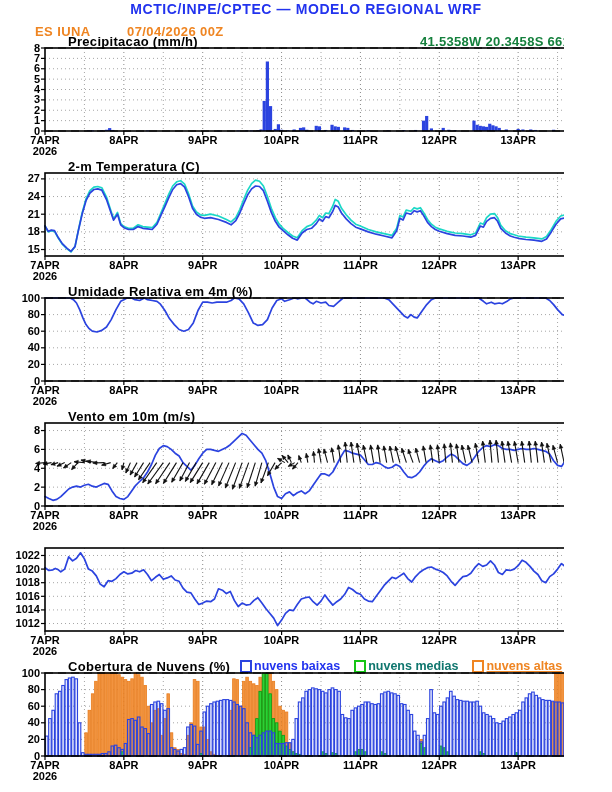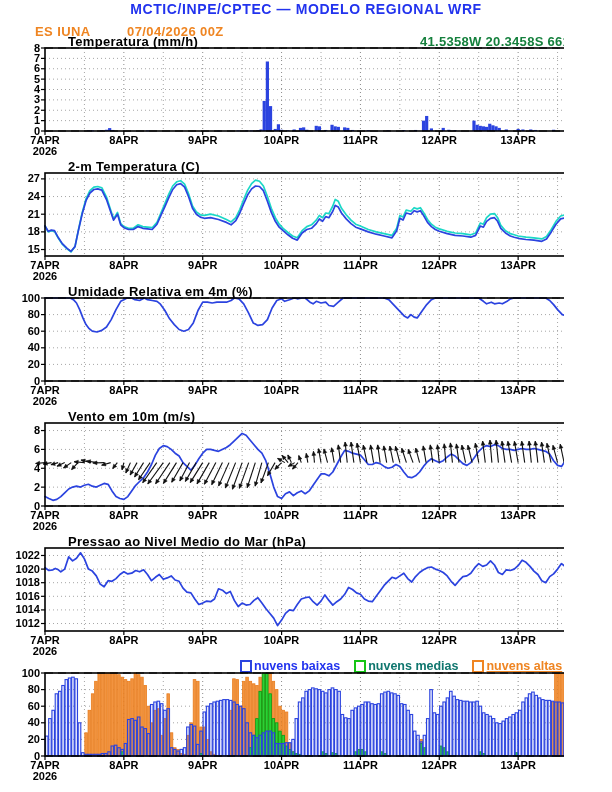--- a/index.html
+++ b/index.html
@@ -42,7 +42,7 @@
   </div>
 
   <div class="panel" style="top:34px">
-    <div class="ptitle">Temperatura (mm/h)</div>
+    <div class="ptitle">Precipitacao (mm/h)</div>
     <div class="coords" style="color: #15803d;">41.5358W 20.3458S 661m</div>
   <svg width="612" height="125">
         <g>

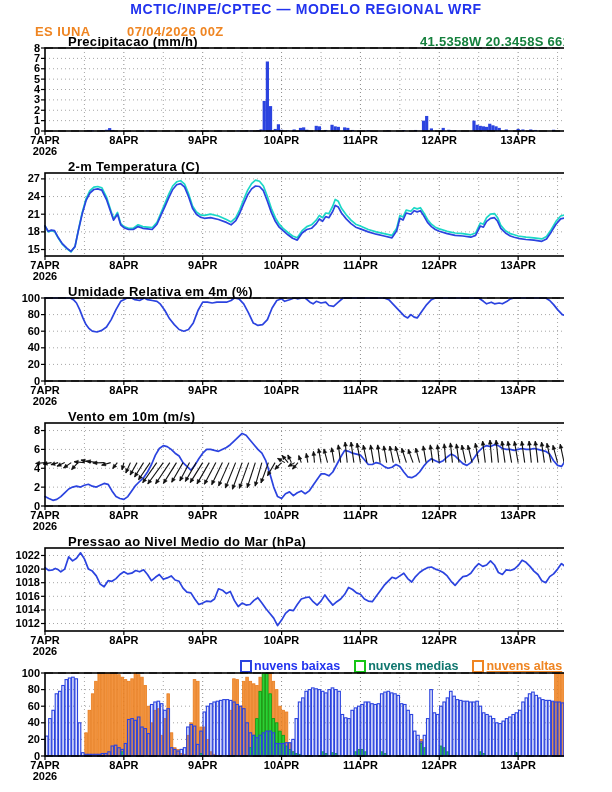--- a/index.html
+++ b/index.html
@@ -507,7 +507,6 @@
       </svg>
     </div>
   <div class="panel" style="top:534px">
-    <div class="ptitle">Pressao ao Nivel Medio do Mar (hPa)</div>
   <svg width="612" height="125">
         <g>
           <line x1="84.42857142857142" y1="14" x2="84.42857142857142" y2="97" class="gridm"></line>

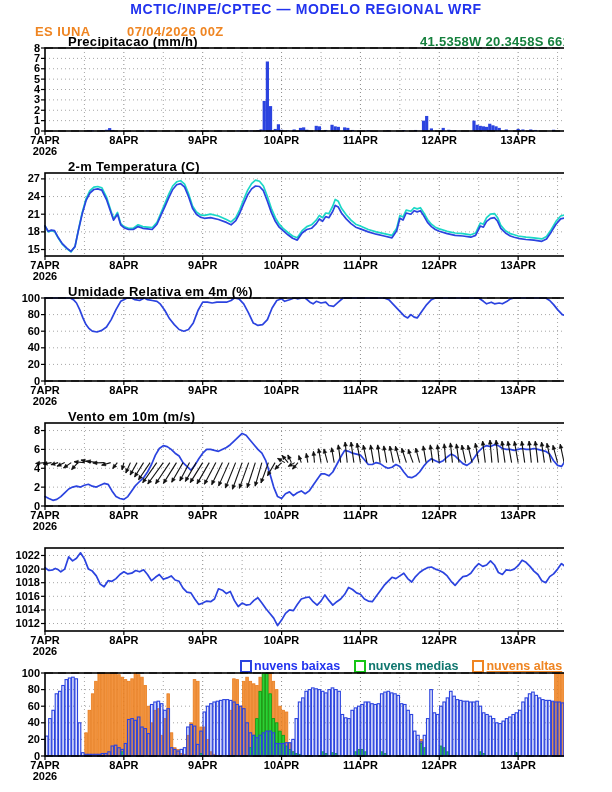--- a/index.html
+++ b/index.html
@@ -561,6 +561,7 @@
       </svg>
     </div>
   <div class="panel" style="top:659px">
+    <div class="ptitle">Cobertura de Nuvens (%)</div>
     <div class="legend">
       <span class="item">
           <span class="sq" style="border-color: rgb(43, 67, 223);"></span>

